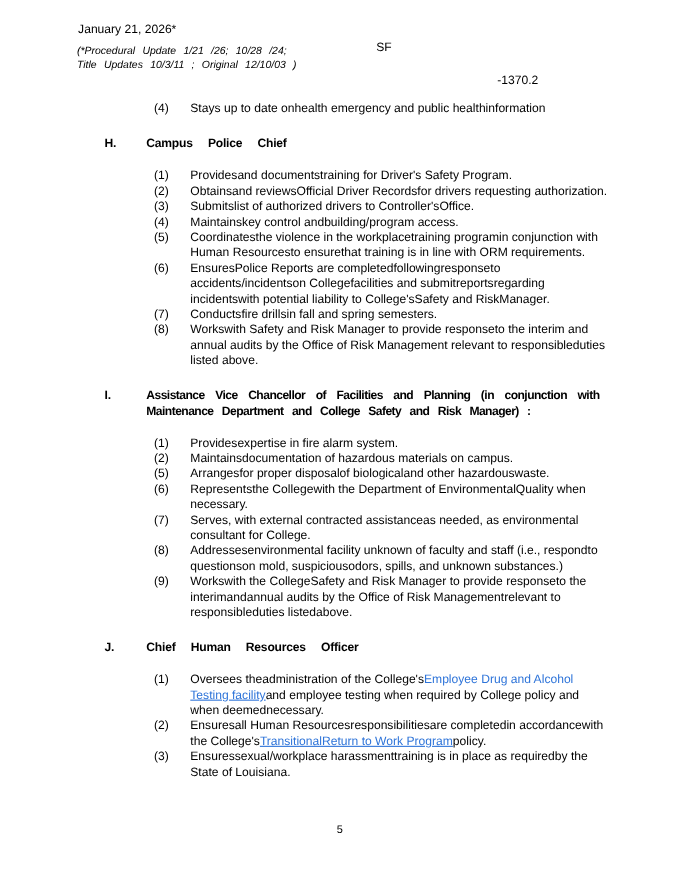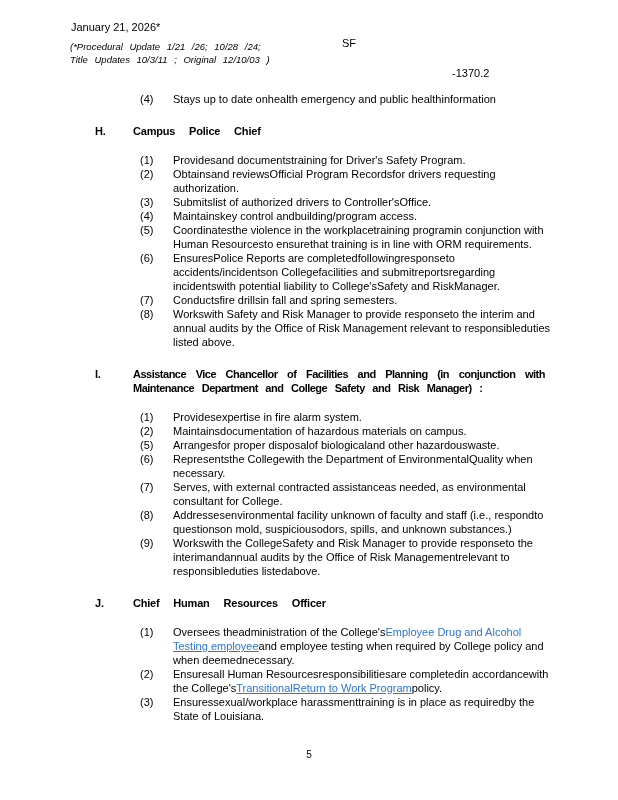--- a/index.html
+++ b/index.html
@@ -64,7 +64,7 @@
     </div>
     <div class="li">
       <span class="num">(2)</span>
-      <span class="txt">Obtainsand reviewsOfficial Program Recordsfor drivers requesting authorization.</span>
+      <span class="txt">Obtainsand reviewsOfficial Driver Recordsfor drivers requesting authorization.</span>
     </div>
     <div class="li">
       <span class="num">(3)</span>

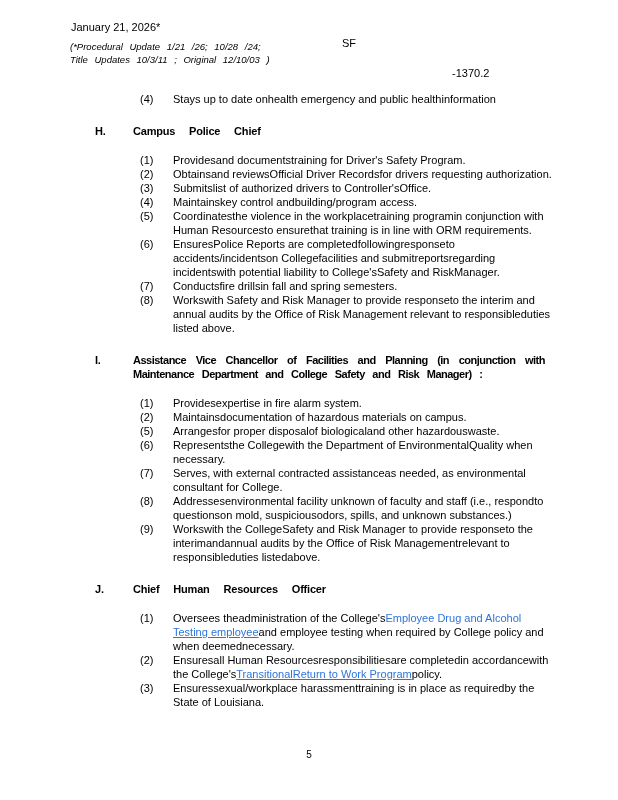--- a/index.html
+++ b/index.html
@@ -135,7 +135,7 @@
 
     <div class="li">
       <span class="num">(1)</span>
-      <span class="txt"><span>Oversees theadministration of the College's</span><a class="link"><span>Employee Drug and Alcohol</span><br><span class="u">Testing employee</span></a><span>and employee testing when required by College policy and when deemednecessary.</span></span>
+      <span class="txt"><span>Oversees theadministration of the College's</span><a class="link"><span>Employee Drug and Alcohol</span><br><span class="u">Testing facility</span></a><span>and employee testing when required by College policy and when deemednecessary.</span></span>
     </div>
     <div class="li">
       <span class="num">(2)</span>

